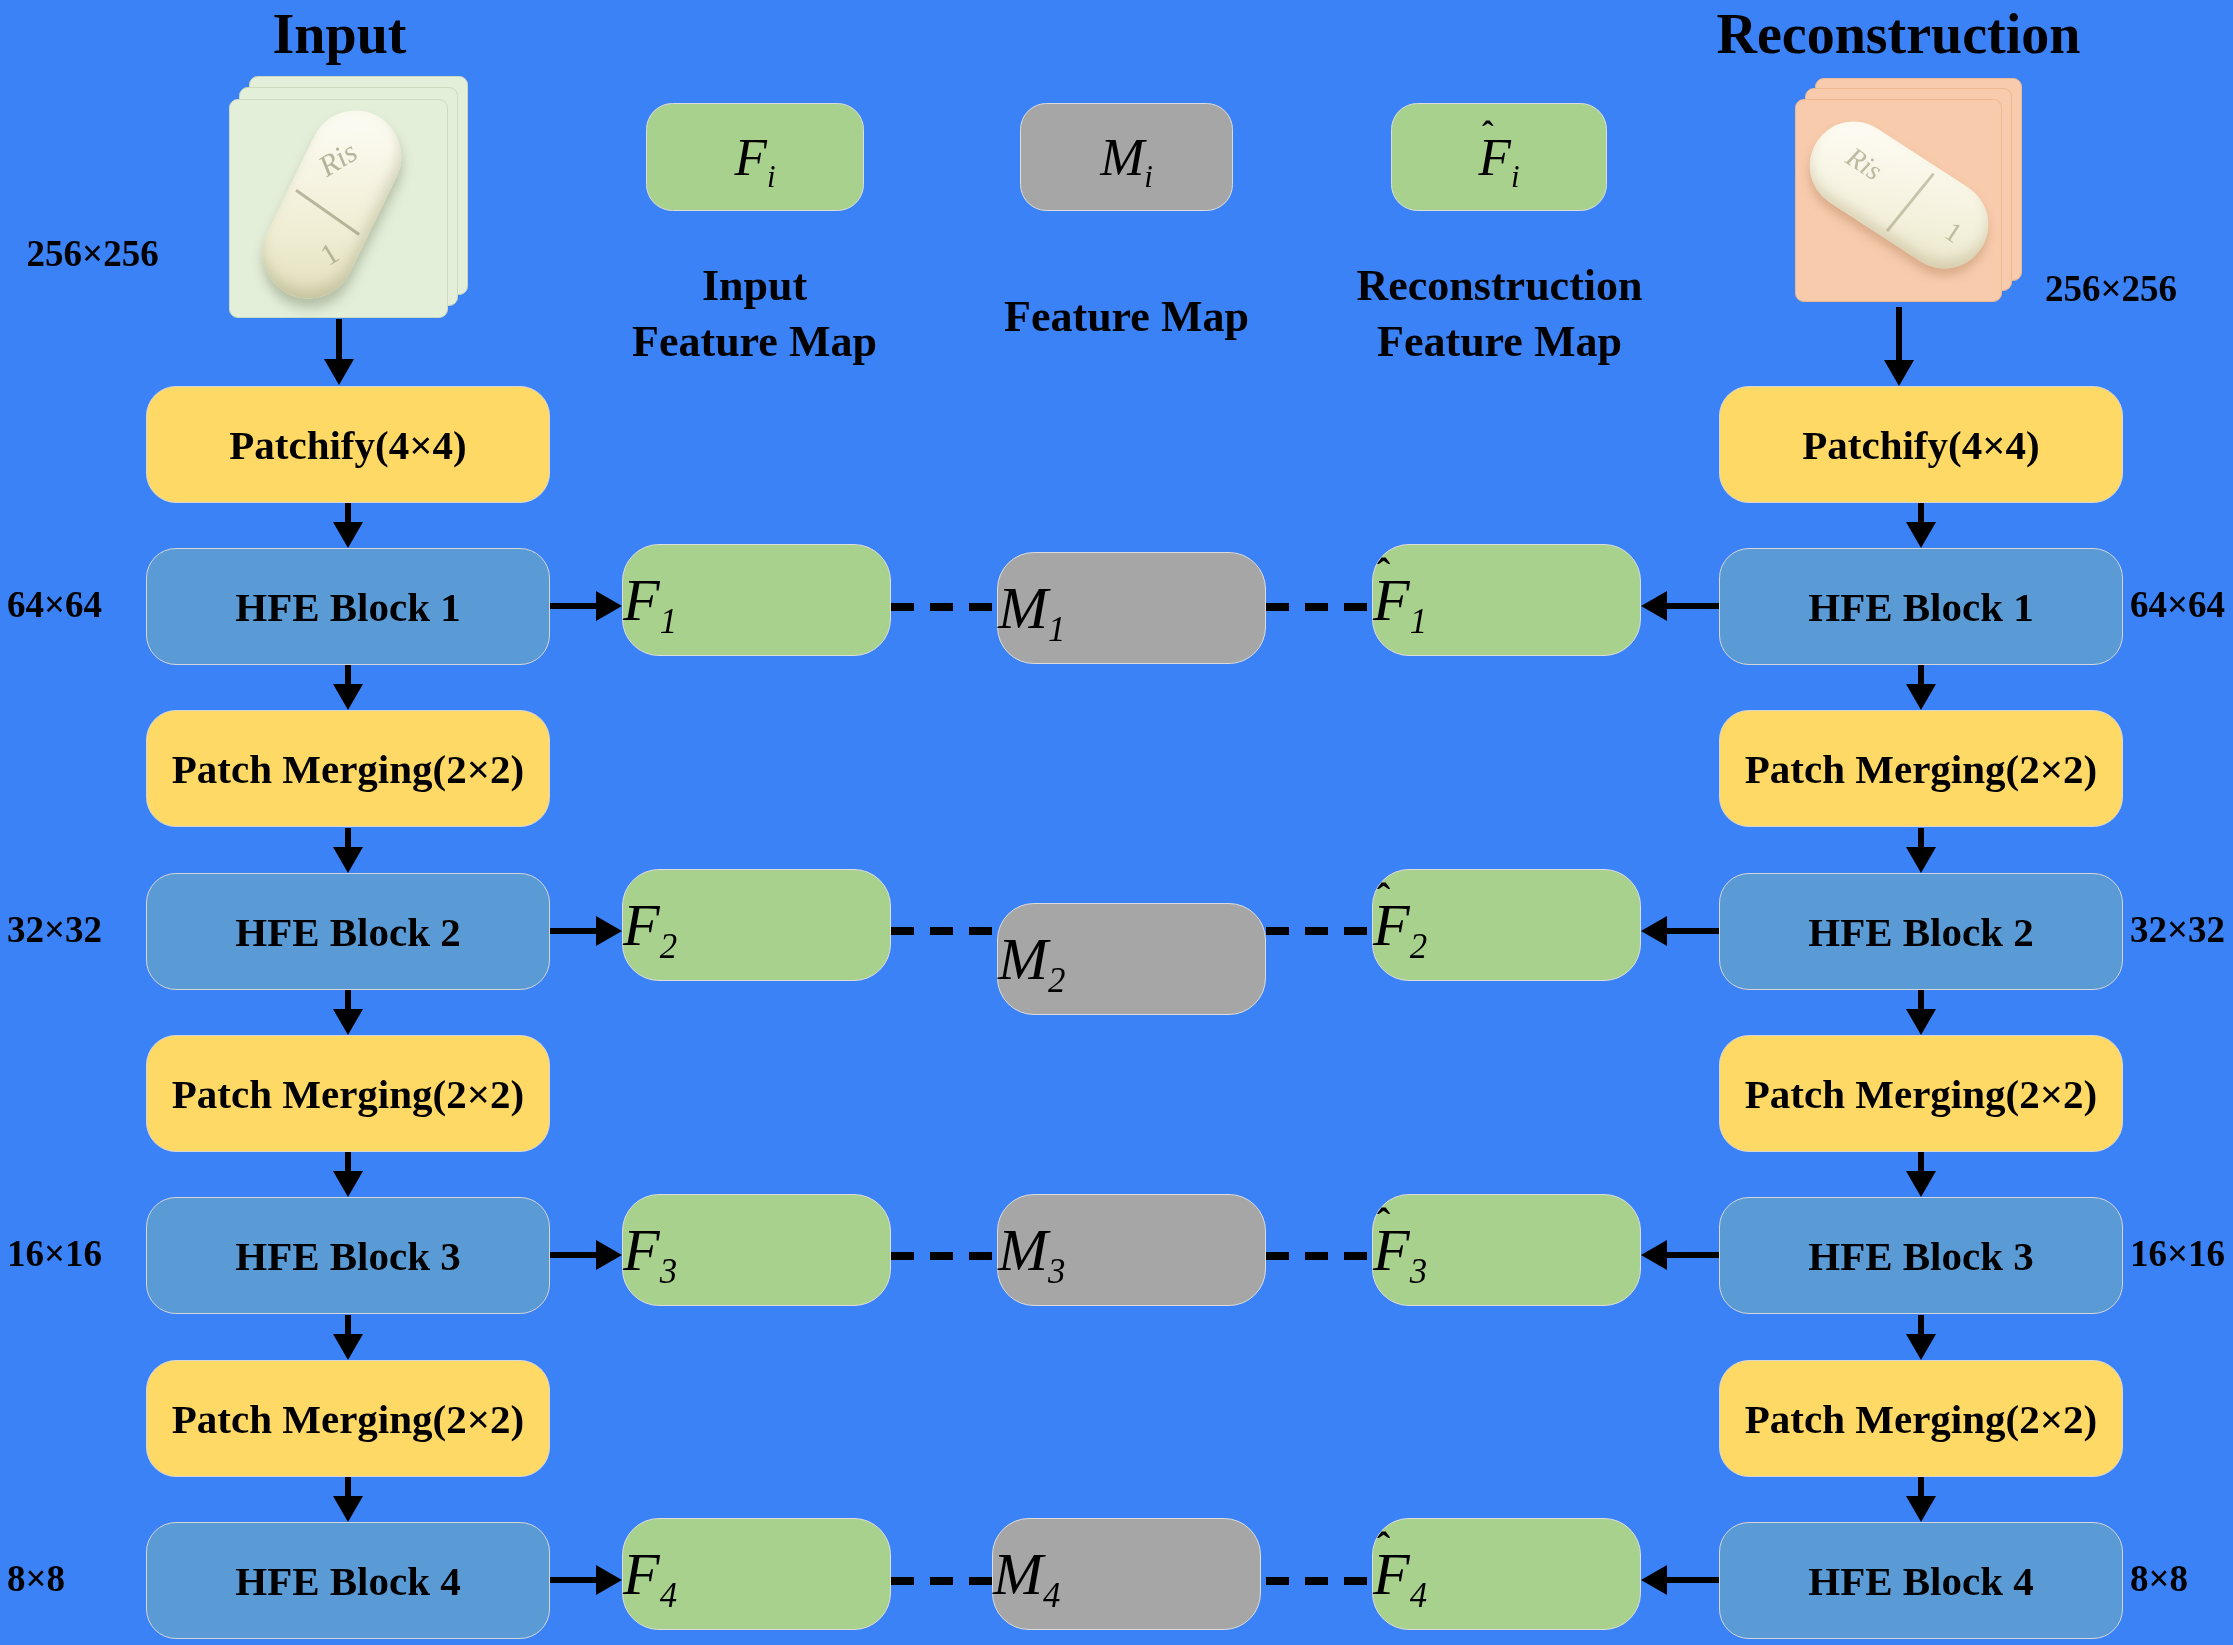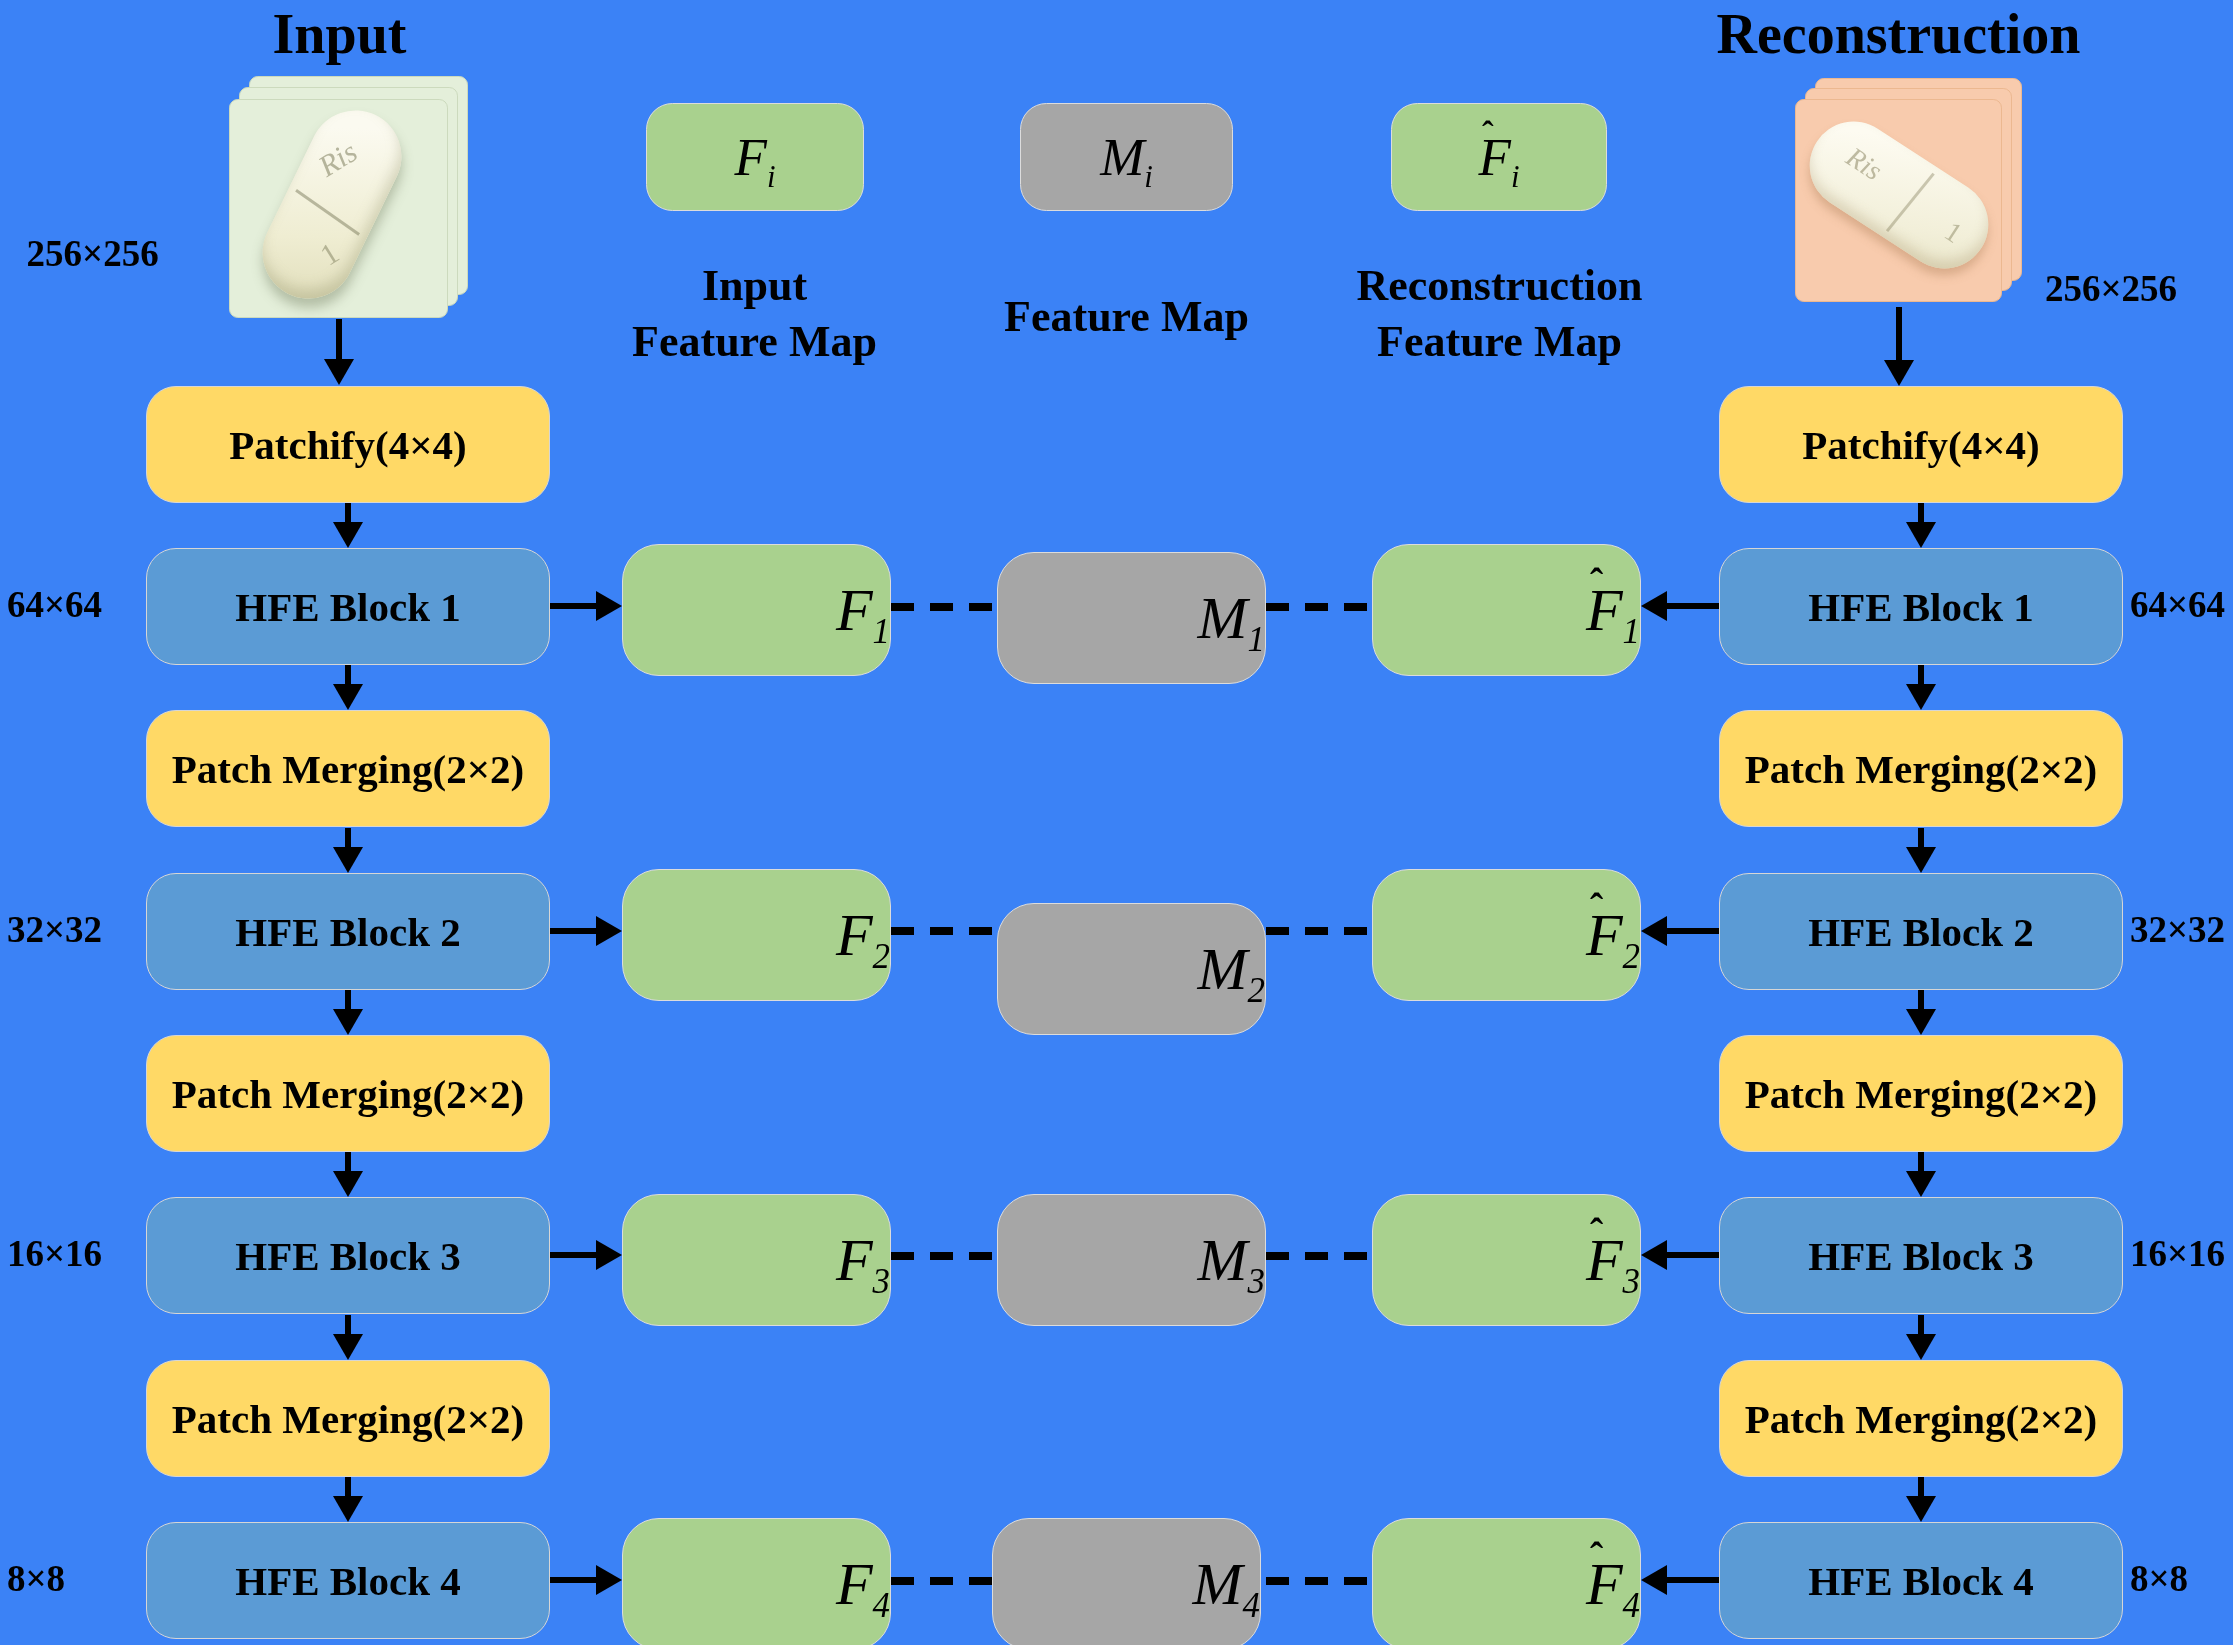--- a/index.html
+++ b/index.html
@@ -16,8 +16,8 @@
   .yellow{background:#FFD966;}
   .blue{background:#5B9BD5;}
 
-  .mid{position:absolute;width:269px;height:132px;border-radius:37px;display:flex;
-    align-items:center;justify-content:flex-end;border:1.8px solid #dcdcdc;box-sizing:border-box;}
+  .mid{position:absolute;width:269px;height:112px;border-radius:37px;display:flex;
+    align-items:center;justify-content:flex-start;border:1.8px solid #dcdcdc;box-sizing:border-box;}
   .green{background:#A9D18E;}
   .grayb{background:#A6A6A6;}
 

